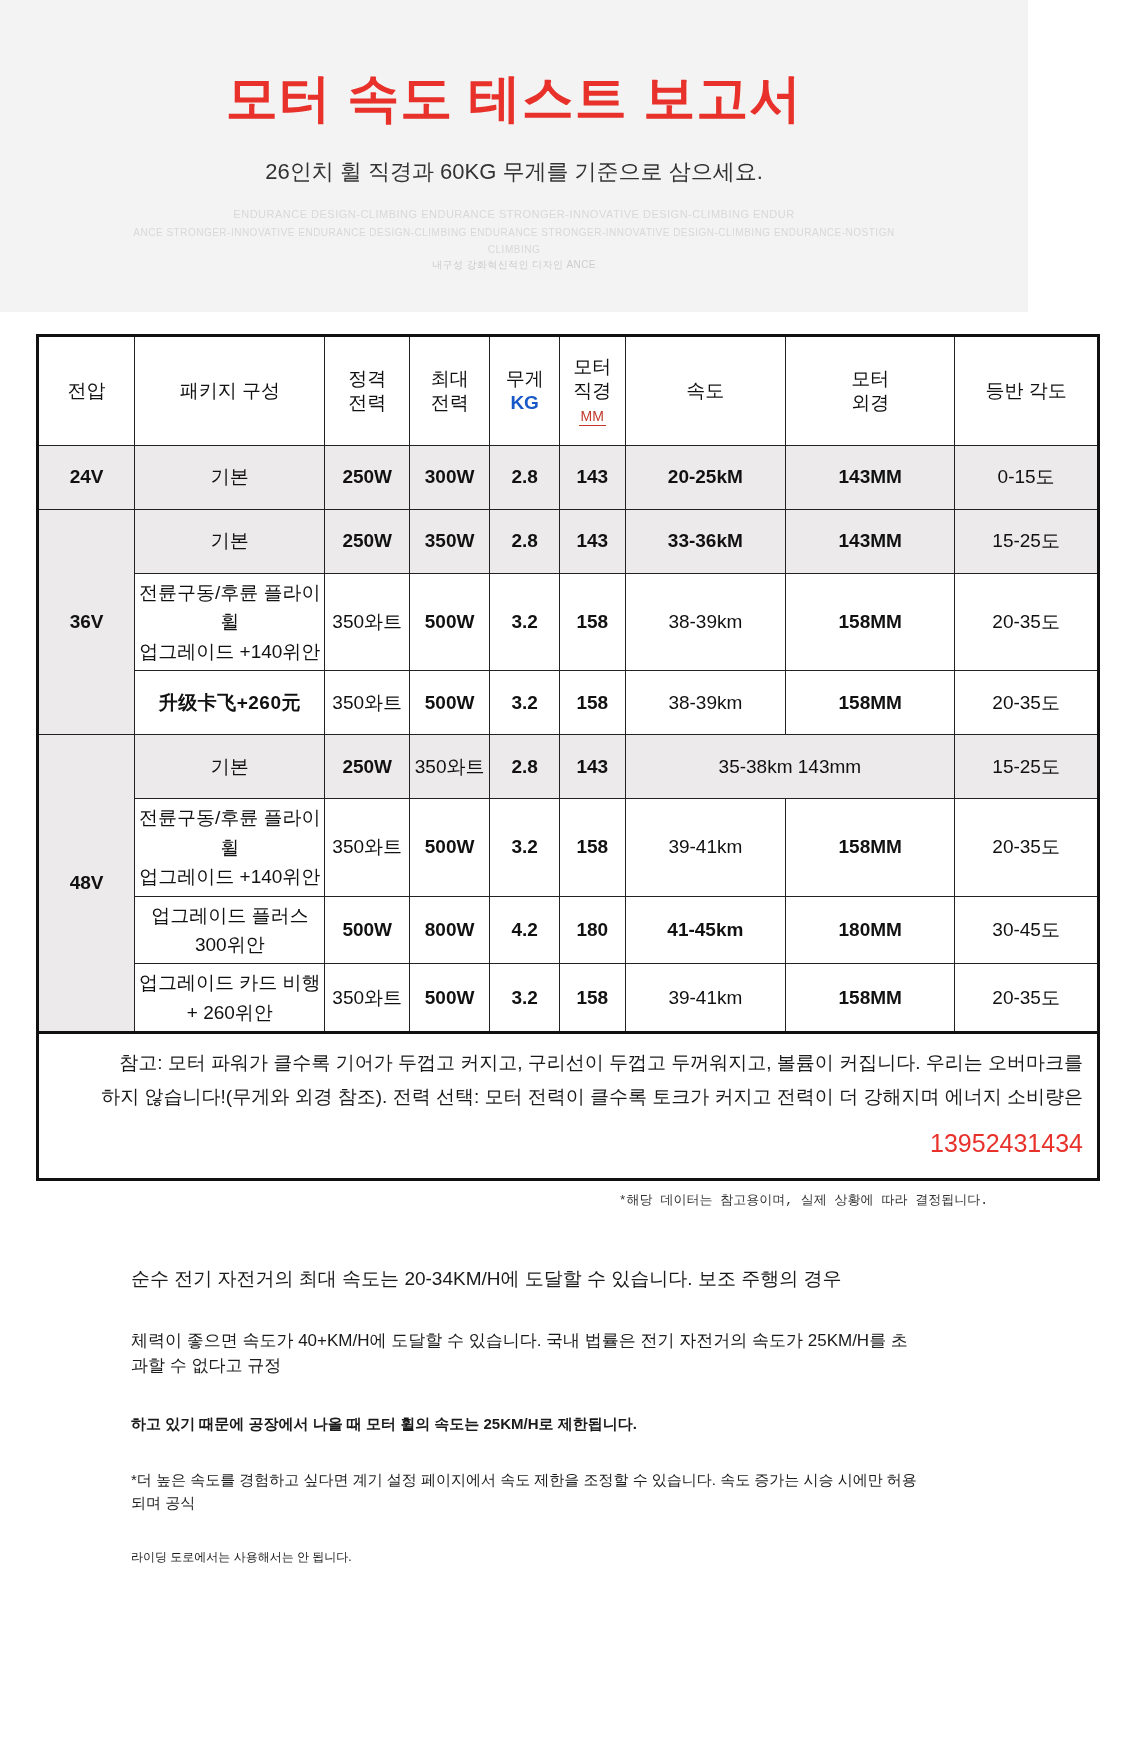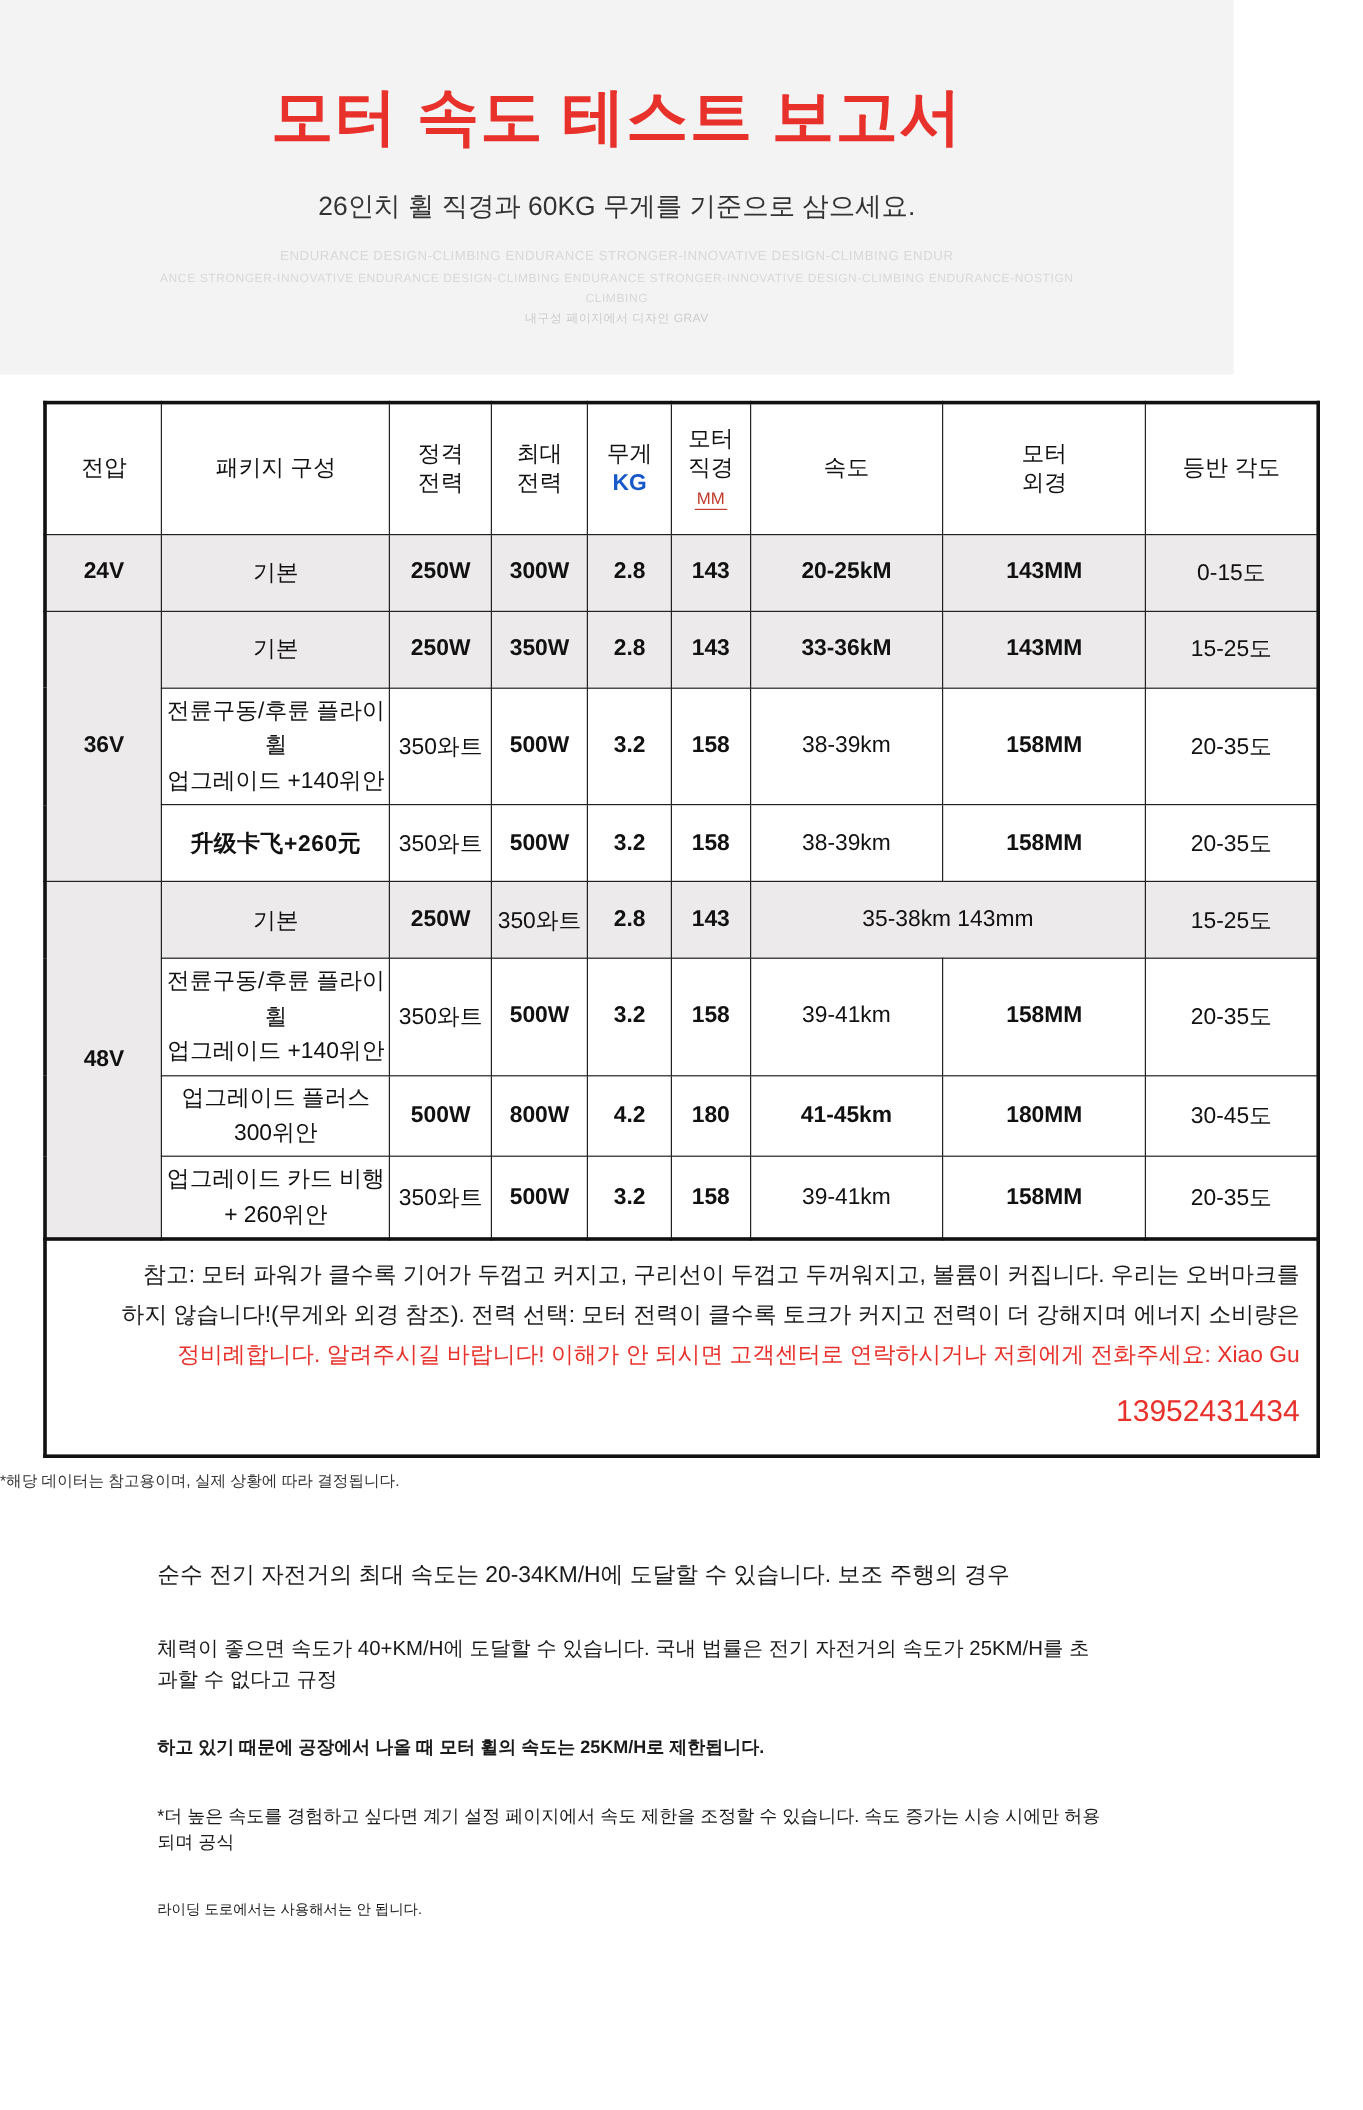--- a/index.html
+++ b/index.html
@@ -196,7 +196,7 @@
     <div class="ghost-line">ENDURANCE DESIGN-CLIMBING ENDURANCE STRONGER-INNOVATIVE DESIGN-CLIMBING ENDUR</div>
     <div class="ghost-line small">ANCE STRONGER-INNOVATIVE ENDURANCE DESIGN-CLIMBING ENDURANCE STRONGER-INNOVATIVE DESIGN-CLIMBING ENDURANCE-NOSTIGN</div>
     <div class="ghost-line small">CLIMBING</div>
-    <div class="ghost-brand">내구성 페이지에서 디자인 GRAV</div>
+    <div class="ghost-brand">내구성 강화혁신적인 디자인 ANCE</div>
   </div>
 
   <div class="table-wrap">

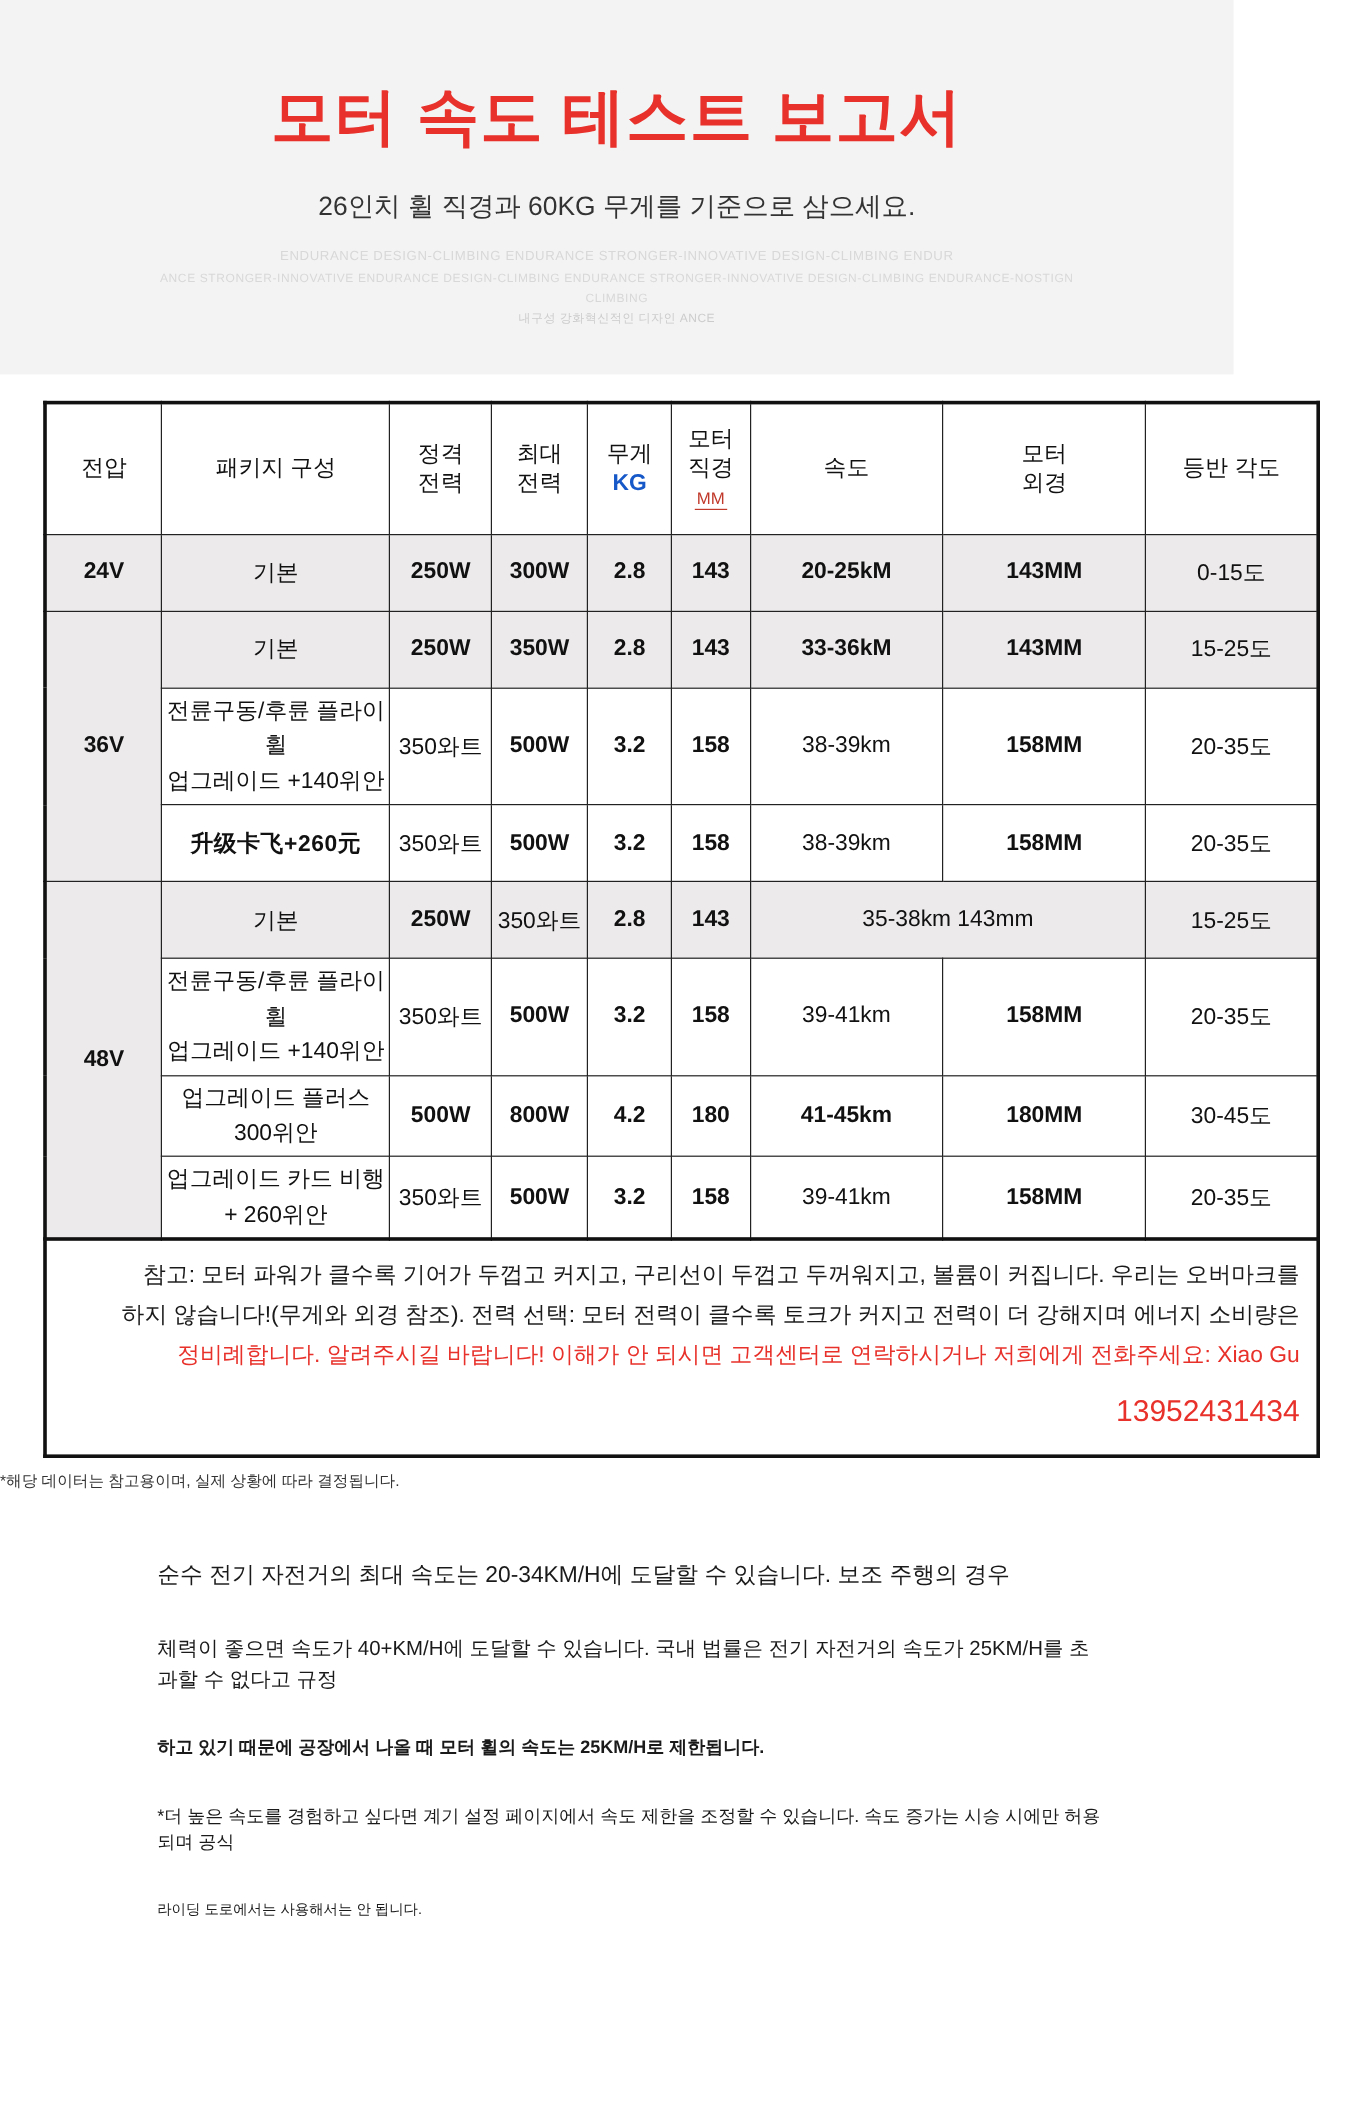--- a/index.html
+++ b/index.html
@@ -345,7 +345,6 @@
   <div class="note">
     <p>참고: 모터 파워가 클수록 기어가 두껍고 커지고, 구리선이 두껍고 두꺼워지고, 볼륨이 커집니다. 우리는 오버마크를</p>
     <p>하지 않습니다!(무게와 외경 참조). 전력 선택: 모터 전력이 클수록 토크가 커지고 전력이 더 강해지며 에너지 소비량은</p>
-    <p class="red">정비례합니다. 알려주시길 바랍니다! 이해가 안 되시면 고객센터로 연락하시거나 저희에게 전화주세요: Xiao Gu</p>
     <p class="phone">13952431434</p>
   </div>
 

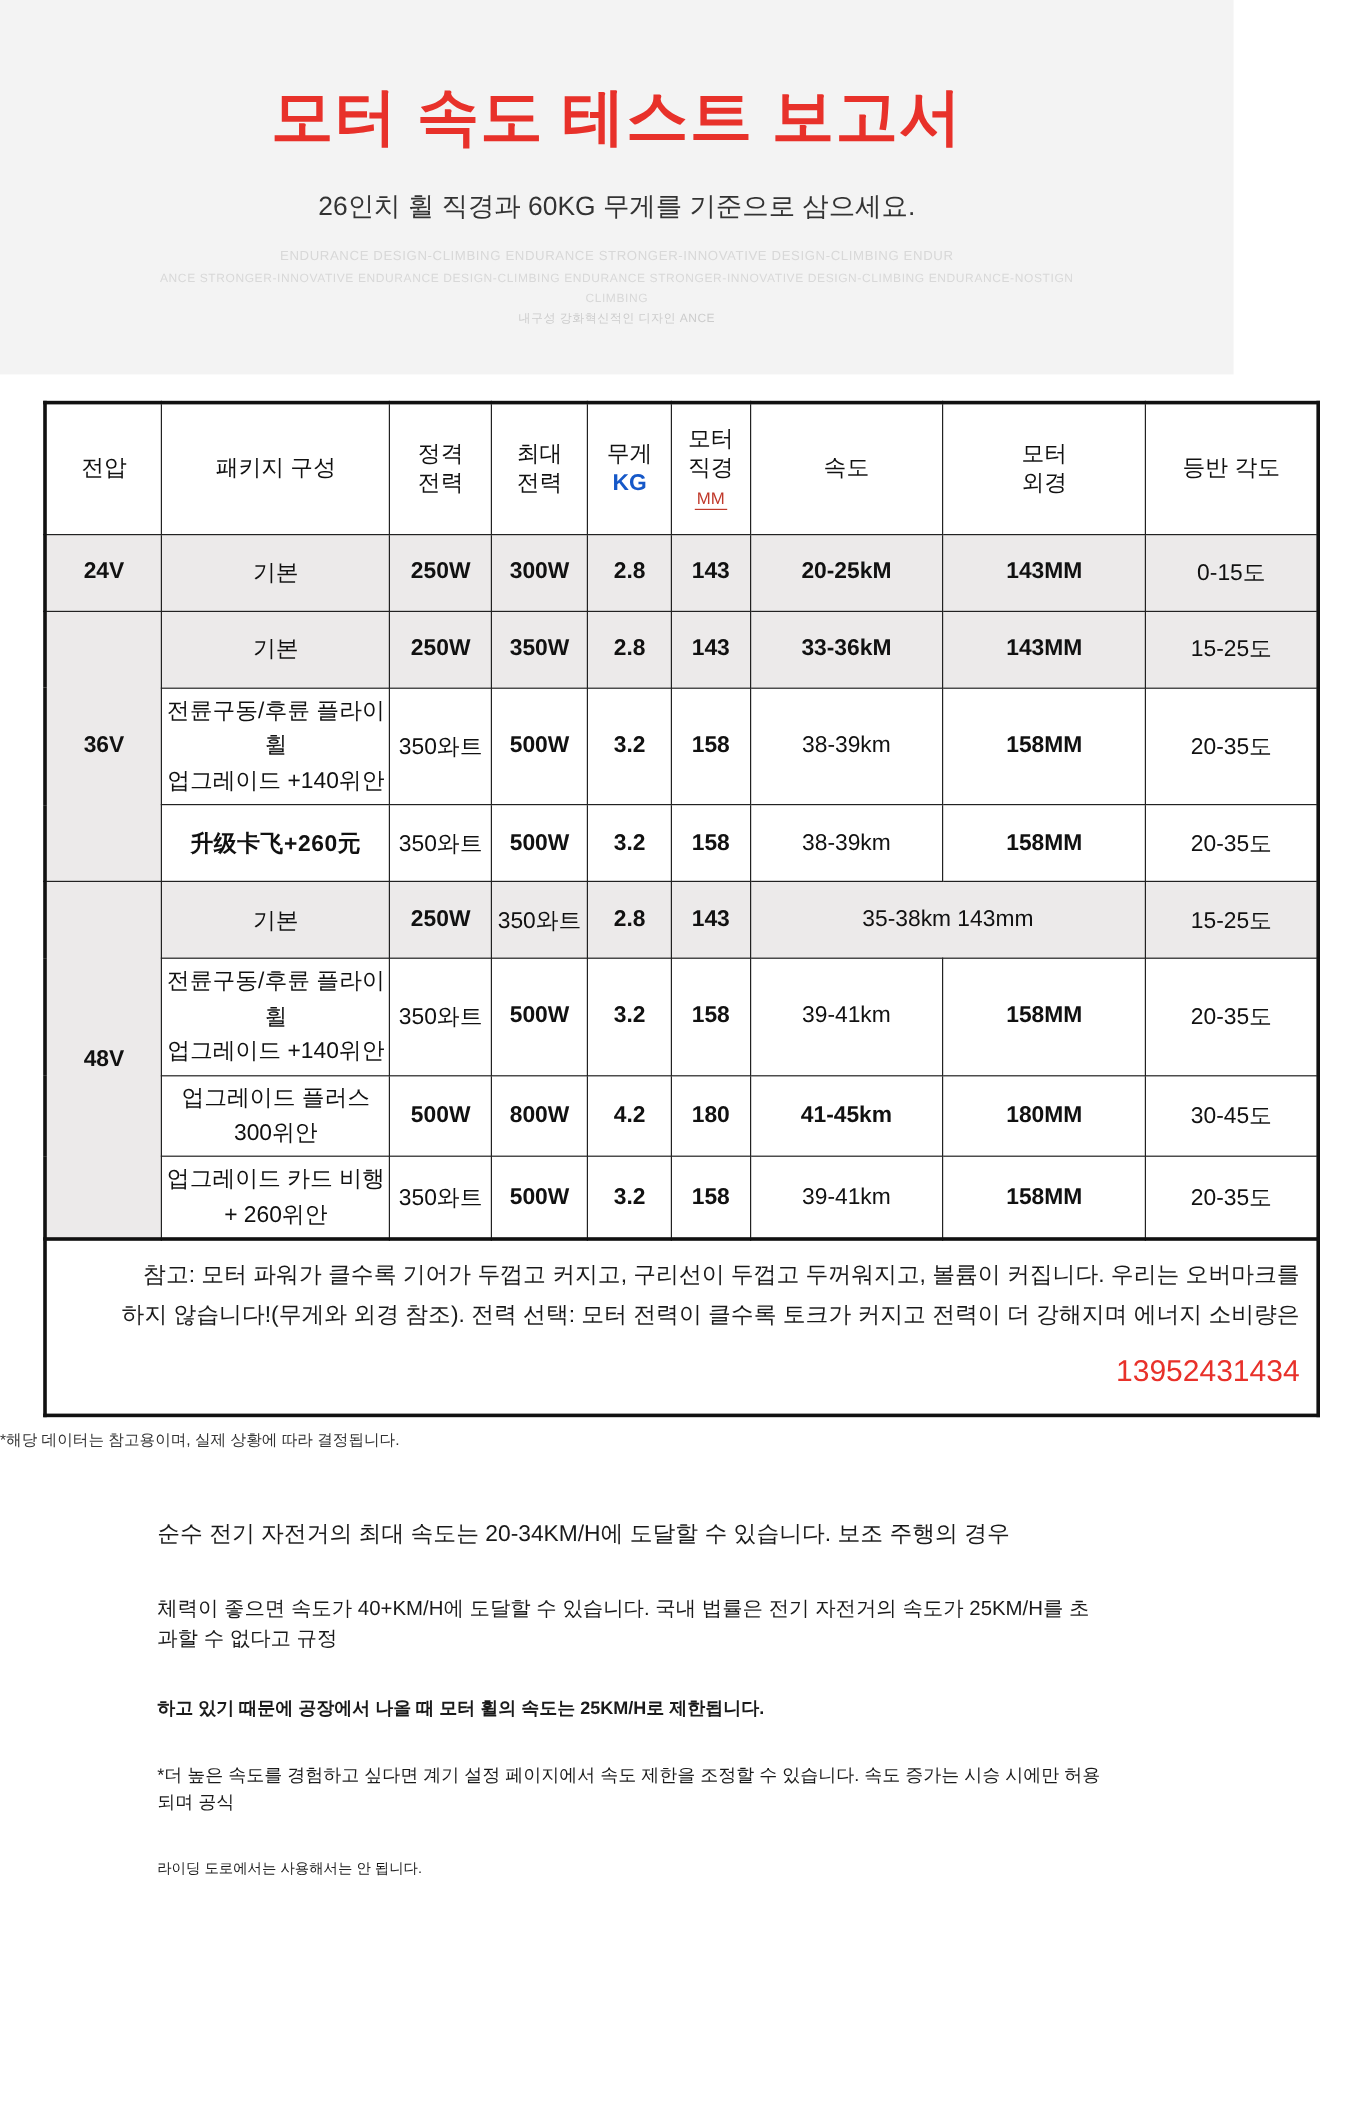--- a/index.html
+++ b/index.html
@@ -165,10 +165,11 @@
     margin-top: 12px;
   }
   .disclaimer {
-    text-align: left;
+    text-align: right;
     font-size: 13px;
     color: #333;
     padding: 10px 40px 0 0;
+    font-family: Liberation Mono, monospace;
   }
 
   

